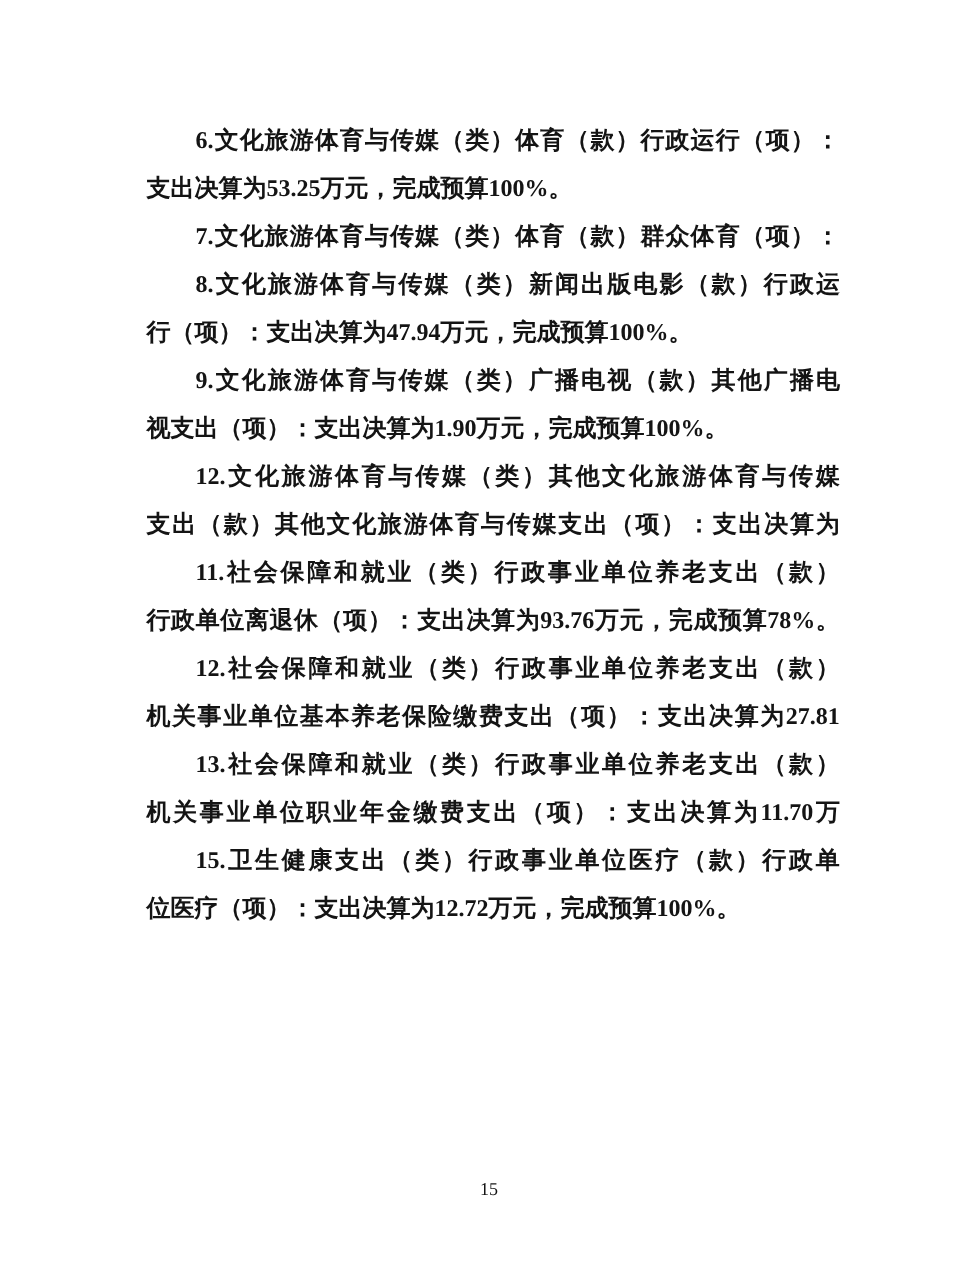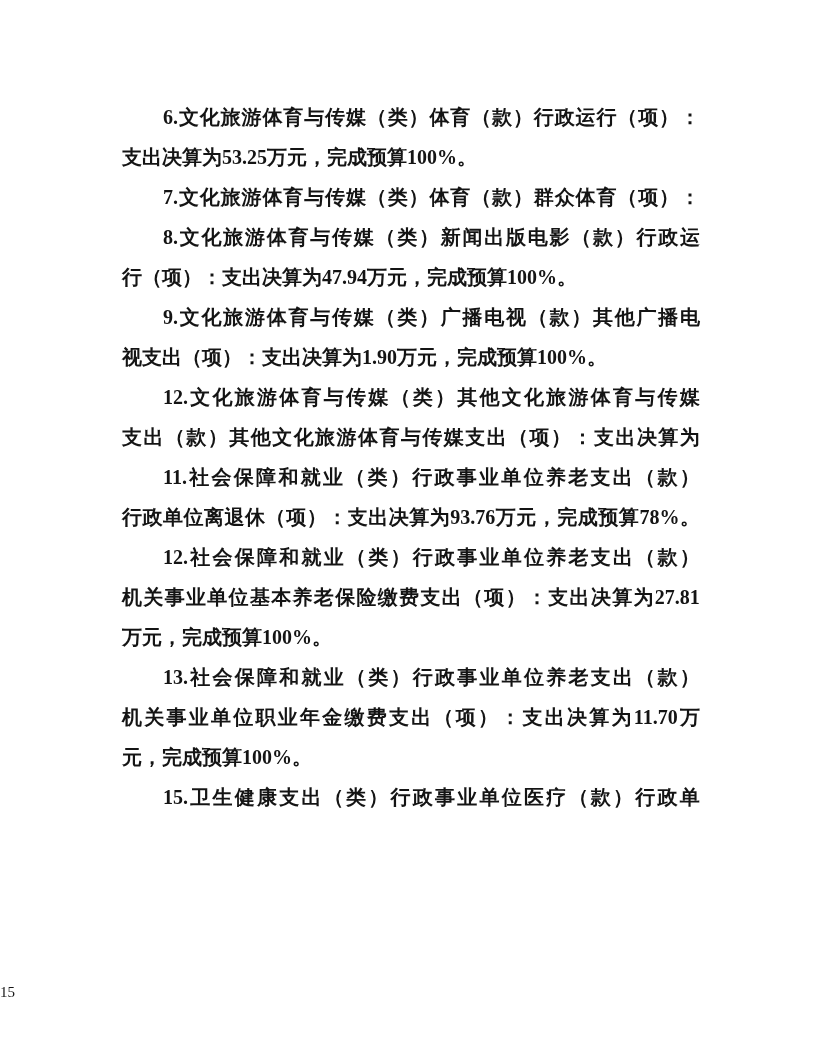--- a/index.html
+++ b/index.html
@@ -349,7 +349,6 @@
           <span class="r">为</span>
           <span class="r">27.81</span>
         </div>
-        <div class="line"><span class="r">万元，完成预算100%。</span></div>
       </div>
       <div class="para">
         <div class="line fill indent">

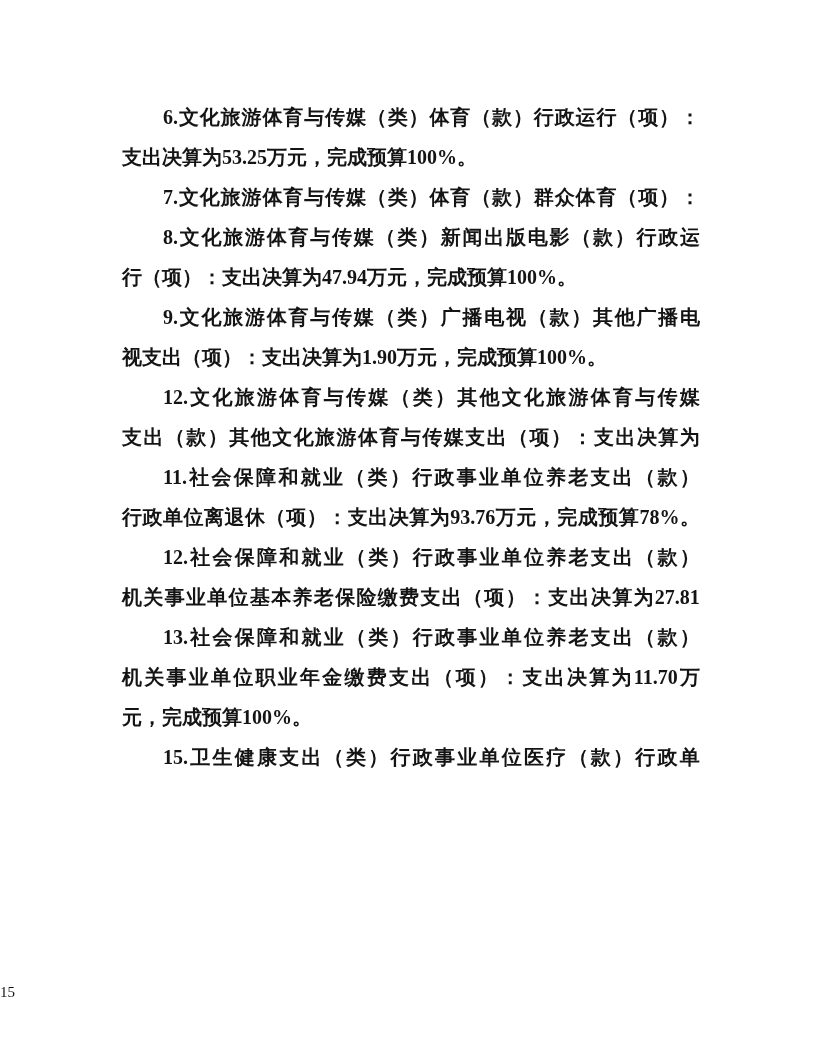--- a/index.html
+++ b/index.html
@@ -404,7 +404,6 @@
           <span class="r">11.70</span>
           <span class="r">万</span>
         </div>
-        <div class="line"><span class="r">元，完成预算100%。</span></div>
       </div>
       <div class="para">
         <div class="line fill indent">

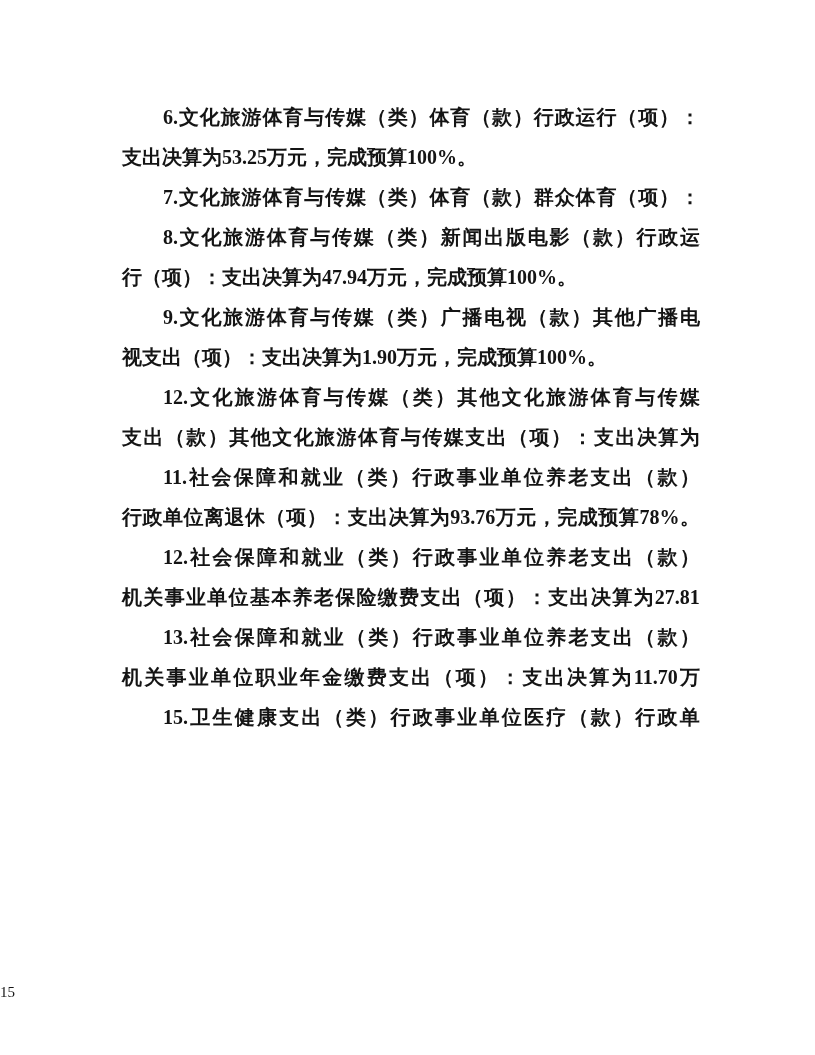--- a/index.html
+++ b/index.html
@@ -432,6 +432,7 @@
           <span class="b">政</span>
           <span class="b">单</span>
         </div>
+        <div class="line"><span class="b">位医疗（项）：</span><span class="r">支出决算为12.72万元，完成预算100%。</span></div>
       </div>
     </div>
   <div class="pageno">15</div>

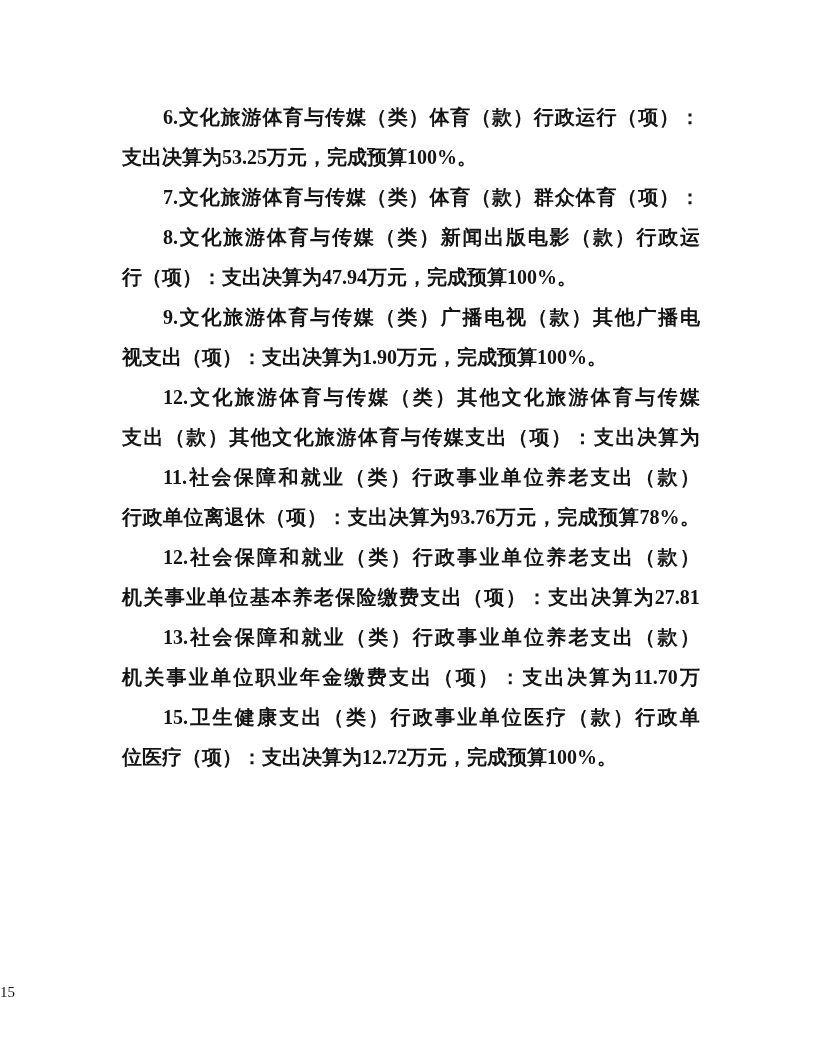--- a/index.html
+++ b/index.html
@@ -50,6 +50,7 @@
     top: 982px;
     left: 0;
     width: 100%;
+    text-align: center;
     font-size: 15px;
     line-height: 20px;
     color: #141414;

